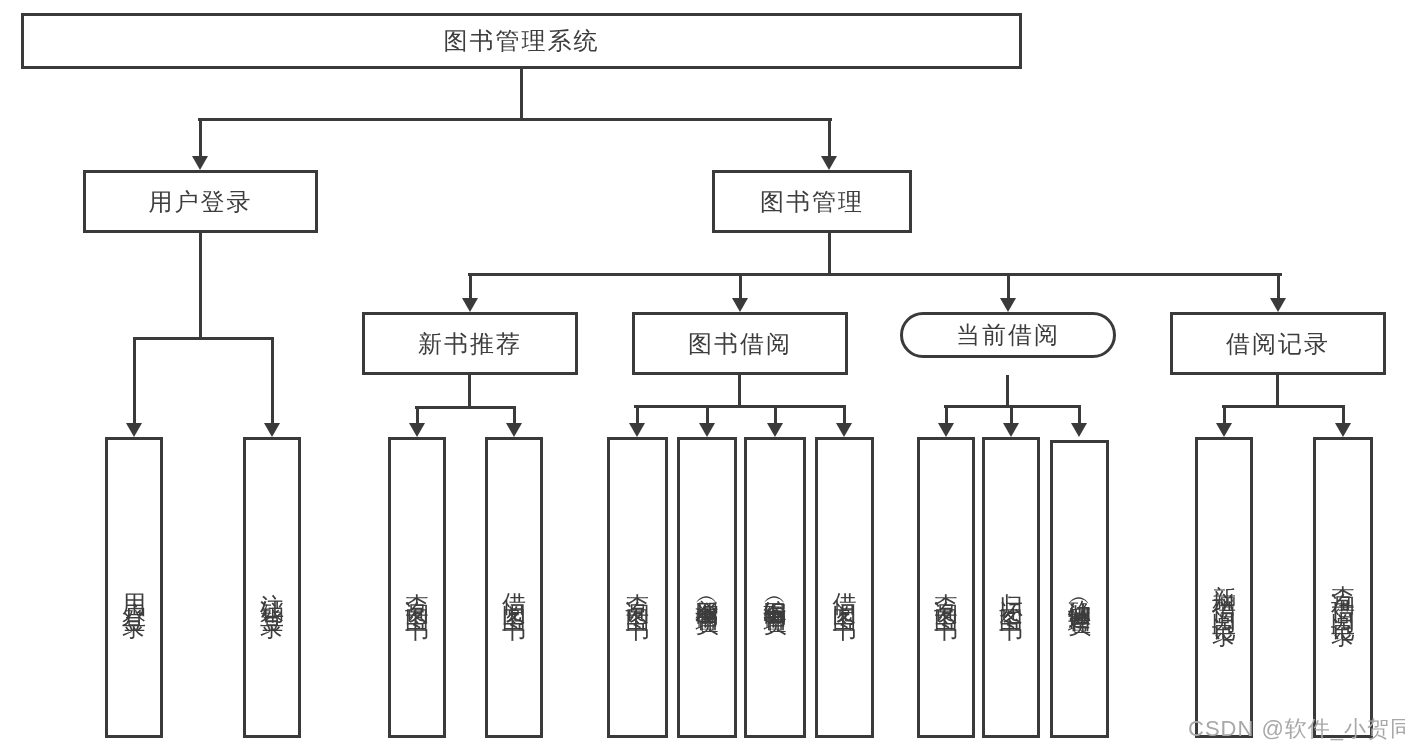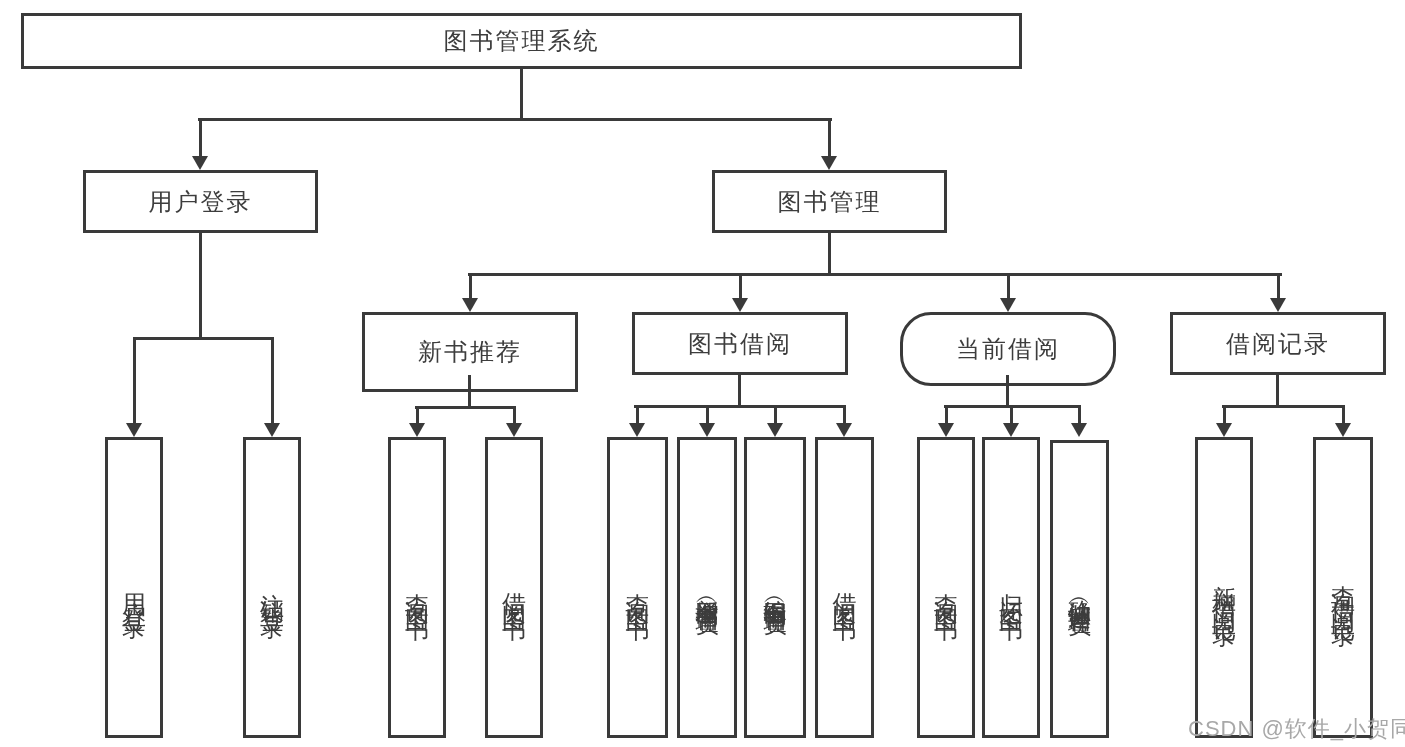--- a/index.html
+++ b/index.html
@@ -81,7 +81,7 @@
   <div class="arrow" style="left:821px;top:118px;height:52px;"></div>
 
   <div class="node" style="left:83px;top:170px;width:235px;height:63px;">用户登录</div>
-  <div class="node" style="left:712px;top:170px;width:235px;height:63px;">图书管理</div>
+  <div class="node" style="left:712px;top:170px;width:200px;height:63px;">图书管理</div>
 
   <div class="line" style="left:199px;top:233px;width:3px;height:107px;"></div>
   <div class="line" style="left:133px;top:337px;width:141px;height:3px;"></div>

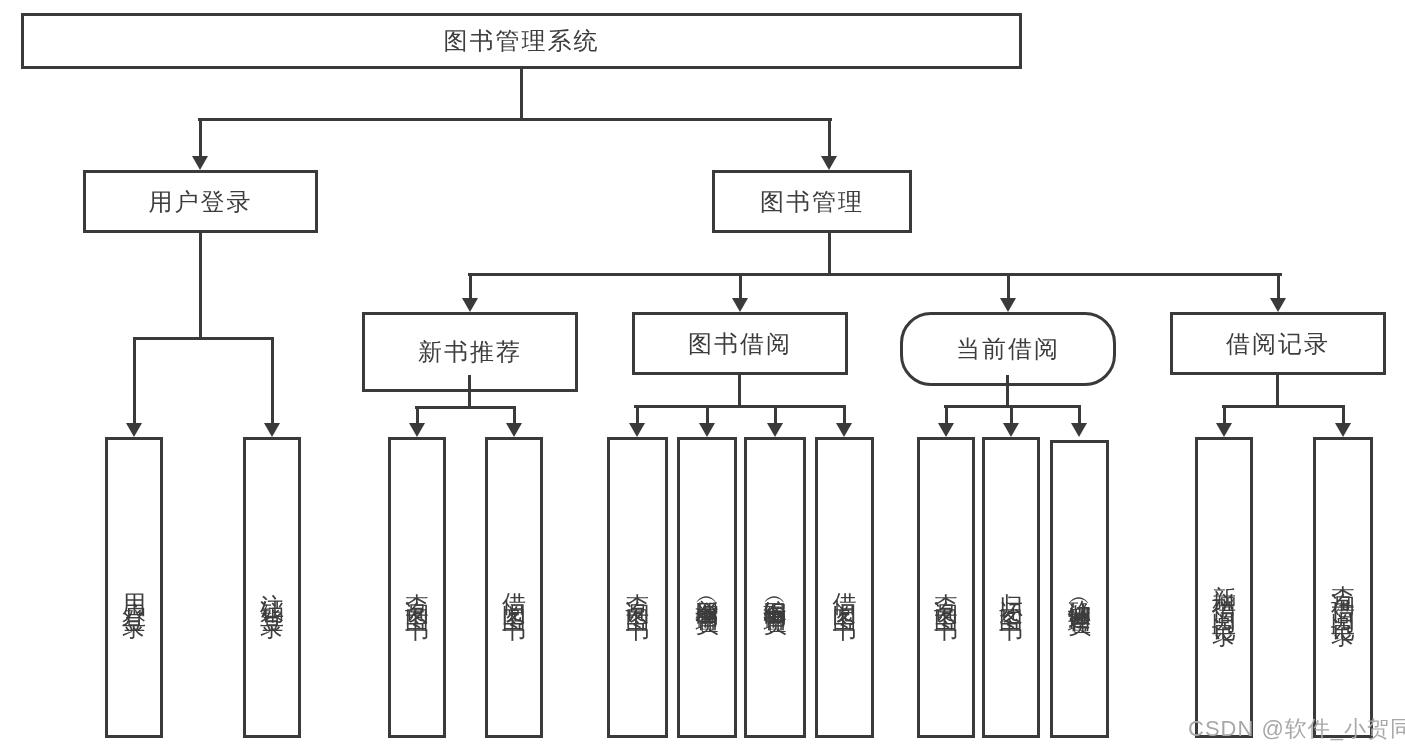--- a/index.html
+++ b/index.html
@@ -95,7 +95,7 @@
   <div class="arrow" style="left:1000px;top:273px;height:39px;"></div>
   <div class="arrow" style="left:1270px;top:273px;height:39px;"></div>
 
-  <div class="node" style="left:362px;top:312px;width:216px;height:80px;font-family:Liberation Mono, monospace;">新书推荐</div>
+  <div class="node" style="left:362px;top:312px;width:216px;height:63px;font-family:Liberation Mono, monospace;">新书推荐</div>
   <div class="node" style="left:632px;top:312px;width:216px;height:63px;">图书借阅</div>
   <div class="node" style="left:900px;top:312px;width:216px;height:74px;border-radius:31px;">当前借阅</div>
   <div class="node" style="left:1170px;top:312px;width:216px;height:63px;">借阅记录</div>

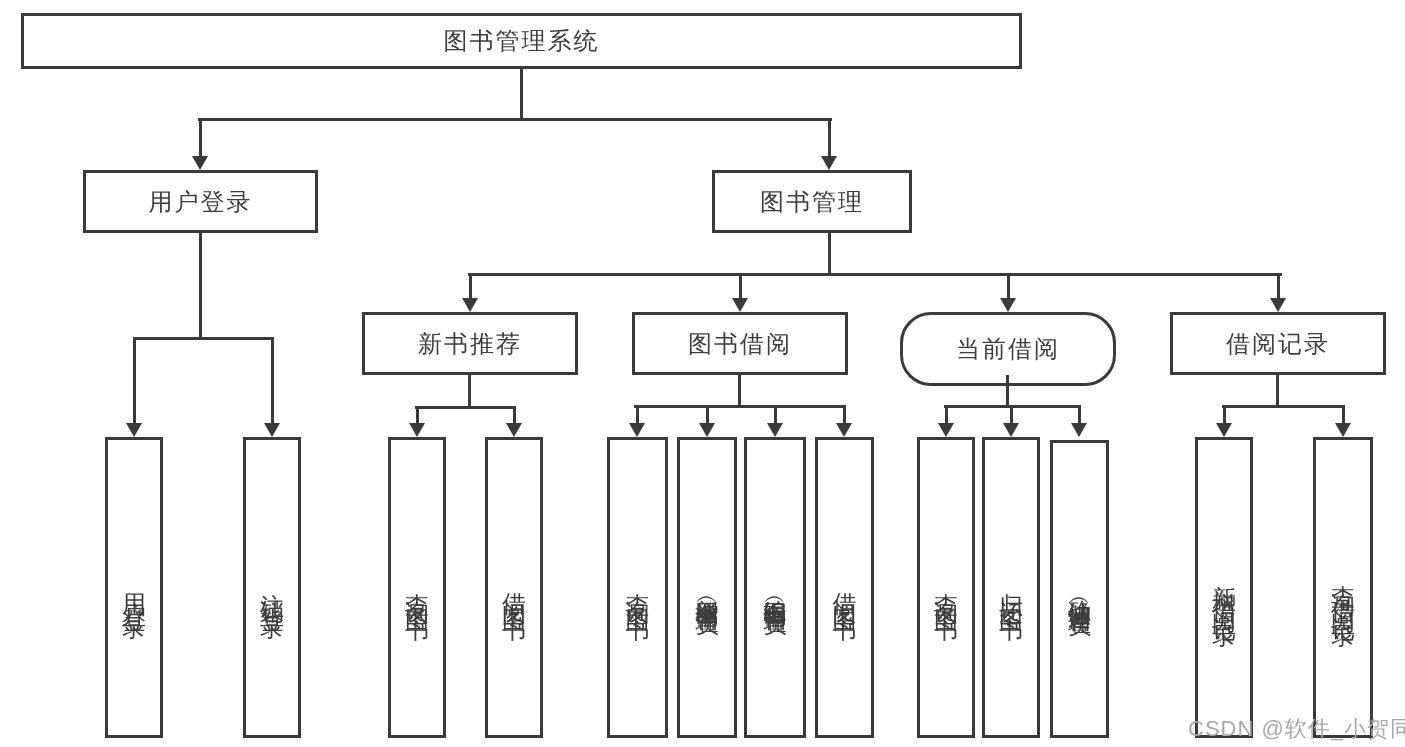--- a/index.html
+++ b/index.html
@@ -97,7 +97,7 @@
 
   <div class="node" style="left:362px;top:312px;width:216px;height:63px;font-family:Liberation Mono, monospace;">新书推荐</div>
   <div class="node" style="left:632px;top:312px;width:216px;height:63px;">图书借阅</div>
-  <div class="node" style="left:900px;top:312px;width:216px;height:74px;border-radius:31px;">当前借阅</div>
+  <div class="node" style="left:900px;top:312px;width:216px;height:46px;border-radius:31px;">当前借阅</div>
   <div class="node" style="left:1170px;top:312px;width:216px;height:63px;">借阅记录</div>
 
   <div class="line" style="left:468px;top:375px;width:3px;height:34px;"></div>

